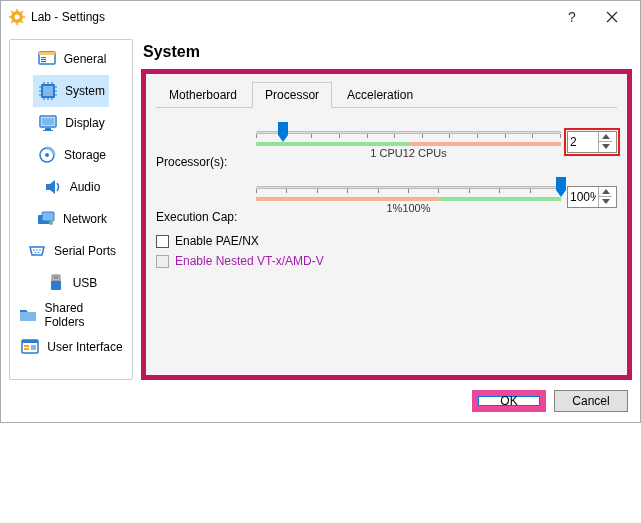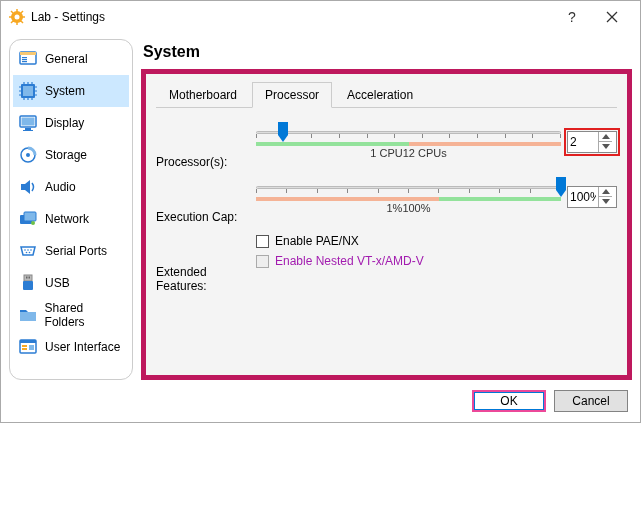--- a/index.html
+++ b/index.html
@@ -10,7 +10,7 @@
   .title-text { flex: 1; font-size: 12px; }
   .title-btn { width: 40px; height: 30px; display: flex; align-items: center; justify-content: center; cursor: pointer; }
   .body { flex: 1; display: flex; padding: 6px 8px 0 8px; gap: 8px; overflow: hidden; }
-  .sidebar { width: 124px; border: 1px solid #ccc; border-radius: 12px; padding: 3px; display: flex; flex-direction: column; background: #fff; }
+  .sidebar { width: 124px; border: 1px solid #ccc; border-radius: 2px; padding: 3px; display: flex; flex-direction: column; background: #fff; align-items: center; }
   .side-item { display: flex; align-items: center; height: 32px; padding: 0 4px; gap: 6px; cursor: pointer; font-size: 12px; }
   .side-item .icon { width: 22px; height: 22px; display: flex; align-items: center; justify-content: center; }
   .side-item.active { background: #cce8ff; }

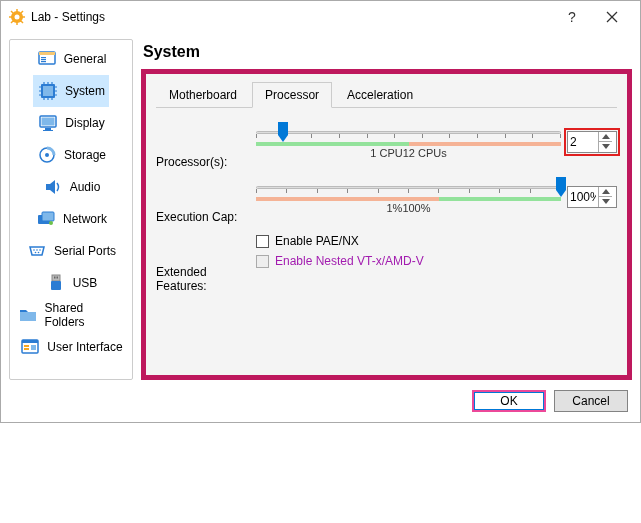--- a/index.html
+++ b/index.html
@@ -325,7 +325,6 @@
         </div>
 
         <div class="form-row">
-          <div class="form-label">Extended Features:</div>
           <div style="flex:1">
             <div class="check-row">
               <span class="checkbox"></span>

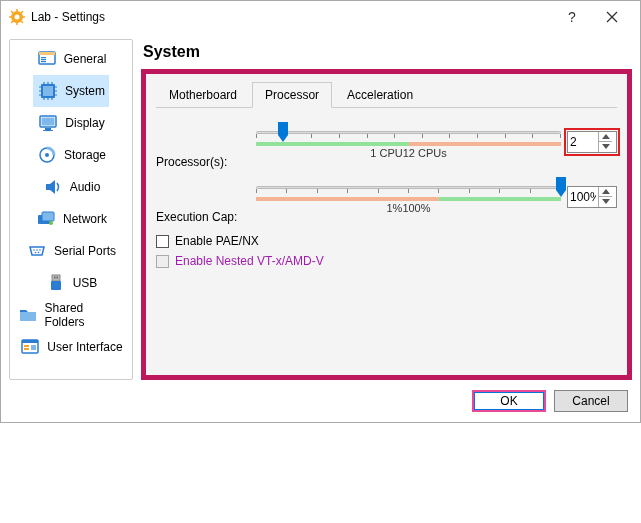--- a/index.html
+++ b/index.html
@@ -46,7 +46,7 @@
   .disabled-text { color: #a21caf; }
   .footer { height: 42px; display: flex; align-items: center; justify-content: flex-end; gap: 8px; padding-right: 12px; }
   .btn { width: 74px; height: 22px; border: 1px solid #838383; background: #e1e1e1; display: flex; align-items: center; justify-content: center; cursor: pointer; font-size: 12px; }
-  .btn.primary { border: 2px solid #ec4899; background: #fff; box-shadow: inset 0 0 0 1px #0078d7; text-align: right; }
+  .btn.primary { border: 6px solid #ec4899; background: #fff; box-shadow: inset 0 0 0 1px #0078d7; text-align: right; }
 </style>
 </head>
 <body>

